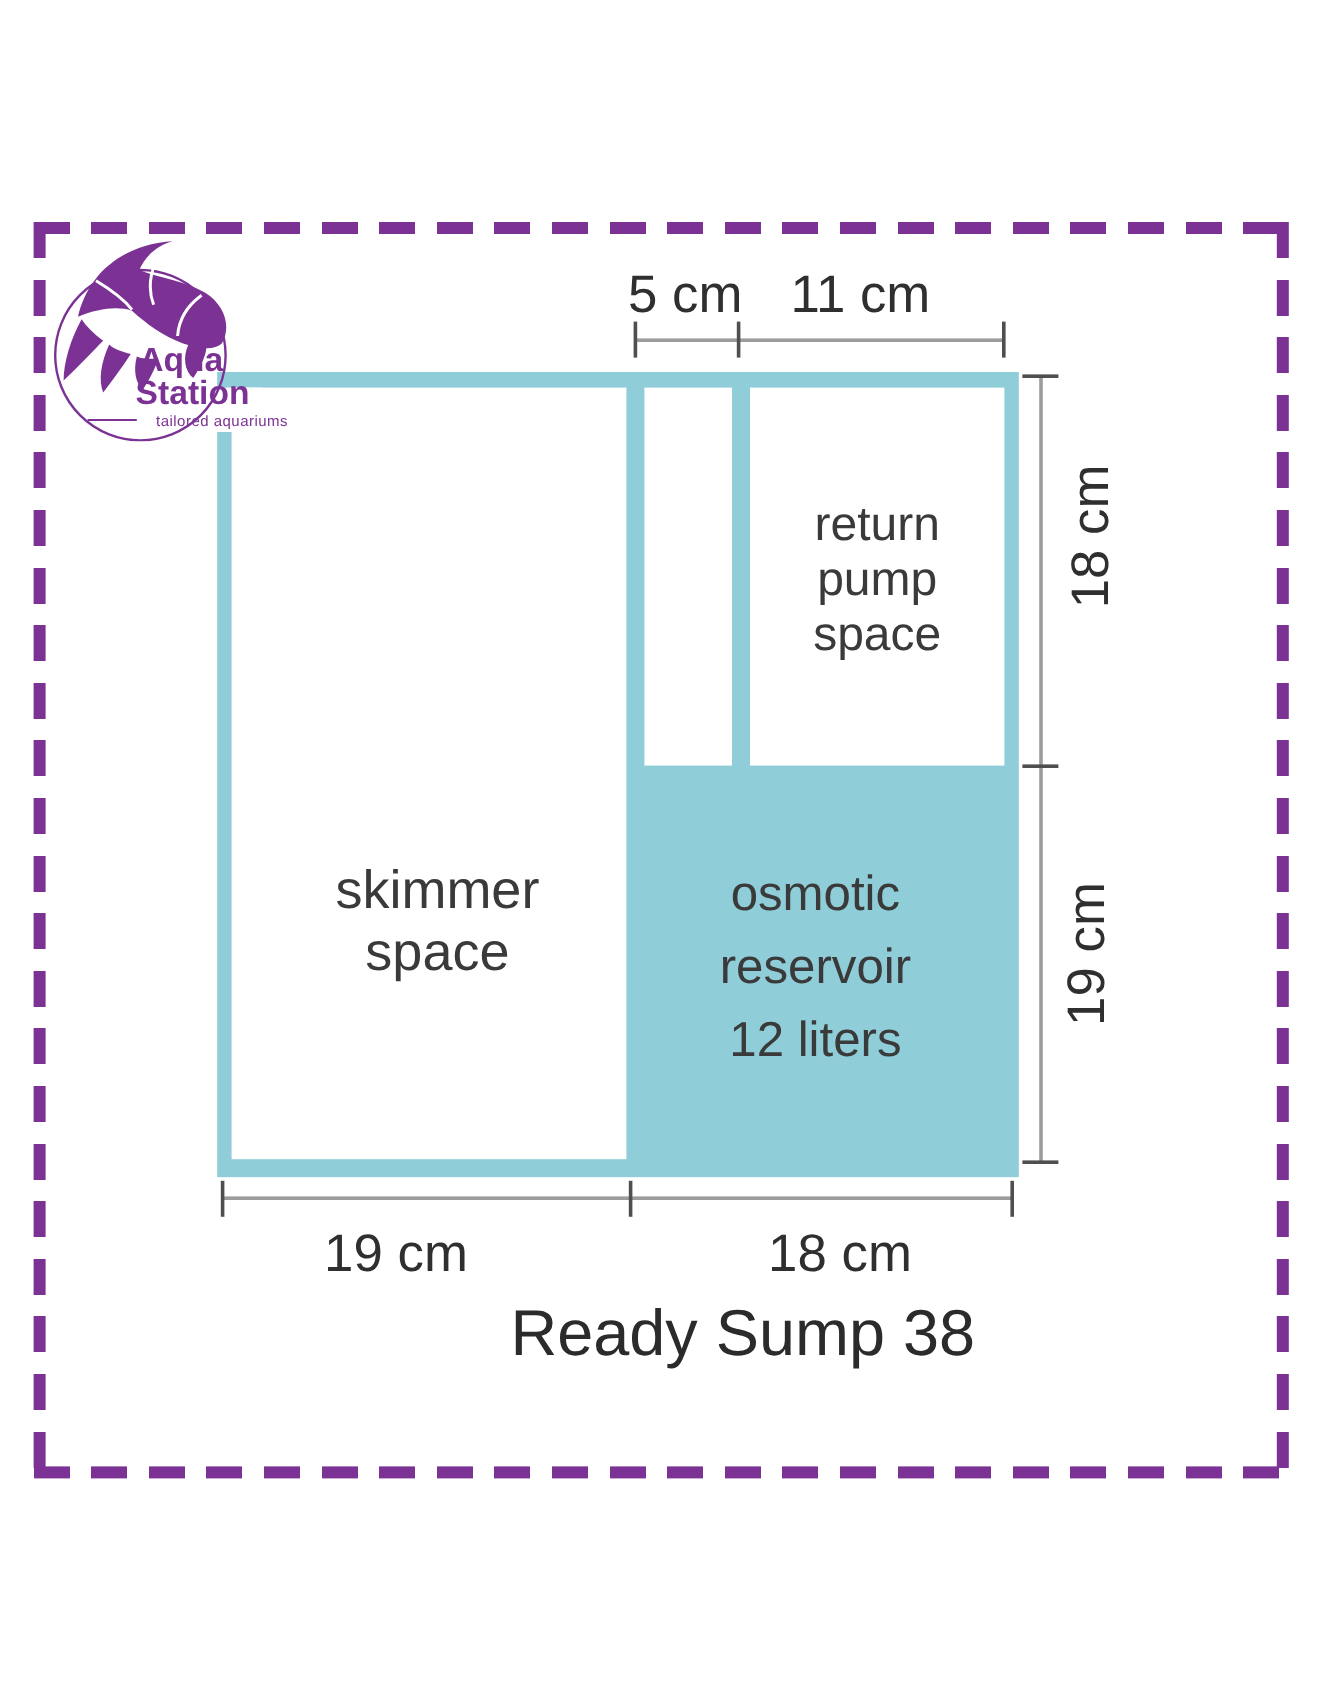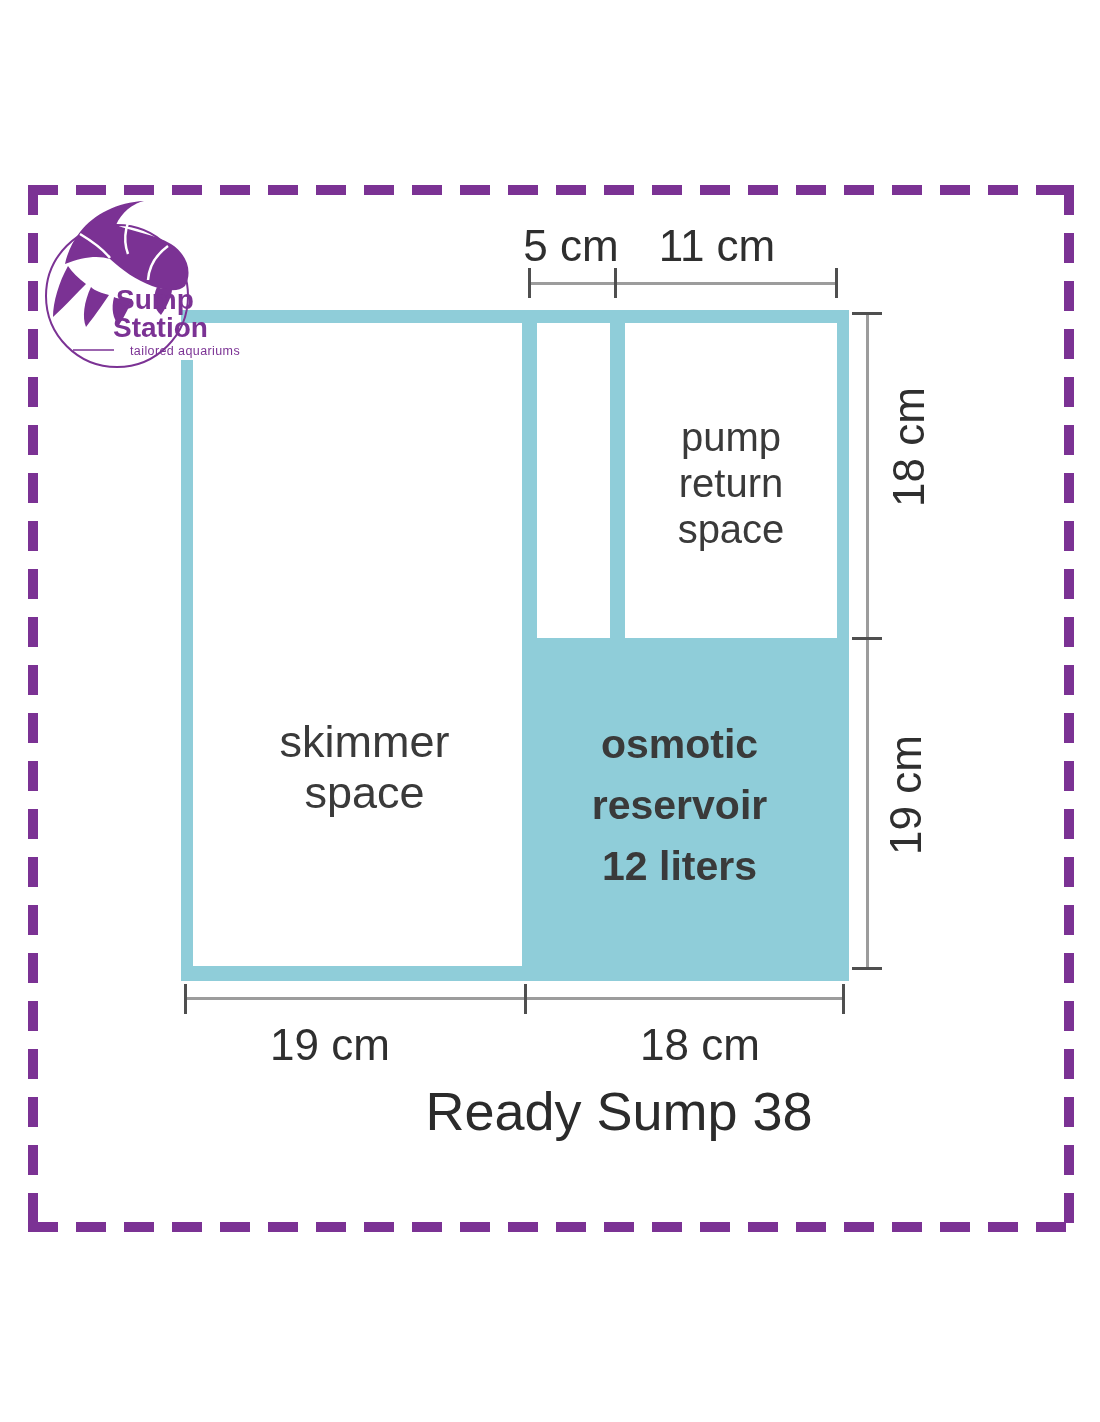--- a/index.html
+++ b/index.html
@@ -111,7 +111,7 @@
       <path d="M128,48 C117,56 109,68 108,82"></path>
     </g>
   </svg>
-  <div class="brand a">Sump</div>
+  <div class="brand a">Aqua</div>
   <div class="brand s">Station</div>
   <div class="tagline">tailored aquariums</div>
 

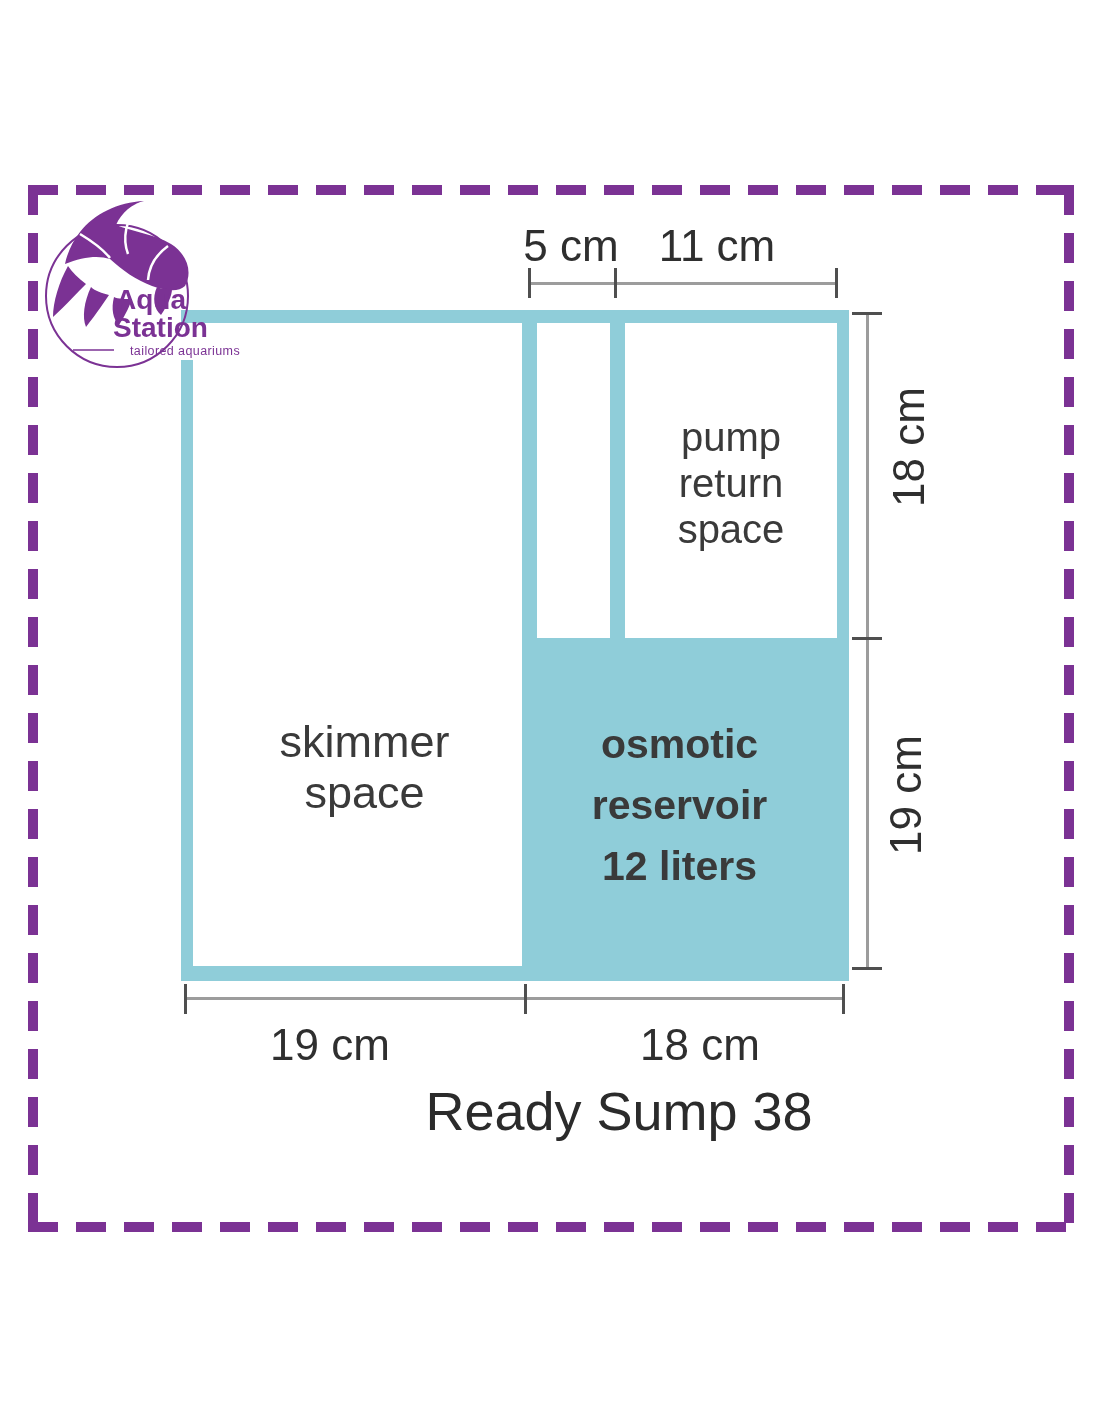--- a/index.html
+++ b/index.html
@@ -61,8 +61,8 @@
     <div>space</div>
   </div>
   <div class="comp-label return-label">
+    <div>return</div>
     <div>pump</div>
-    <div>return</div>
     <div>space</div>
   </div>
   <div class="comp-label osmotic-label">

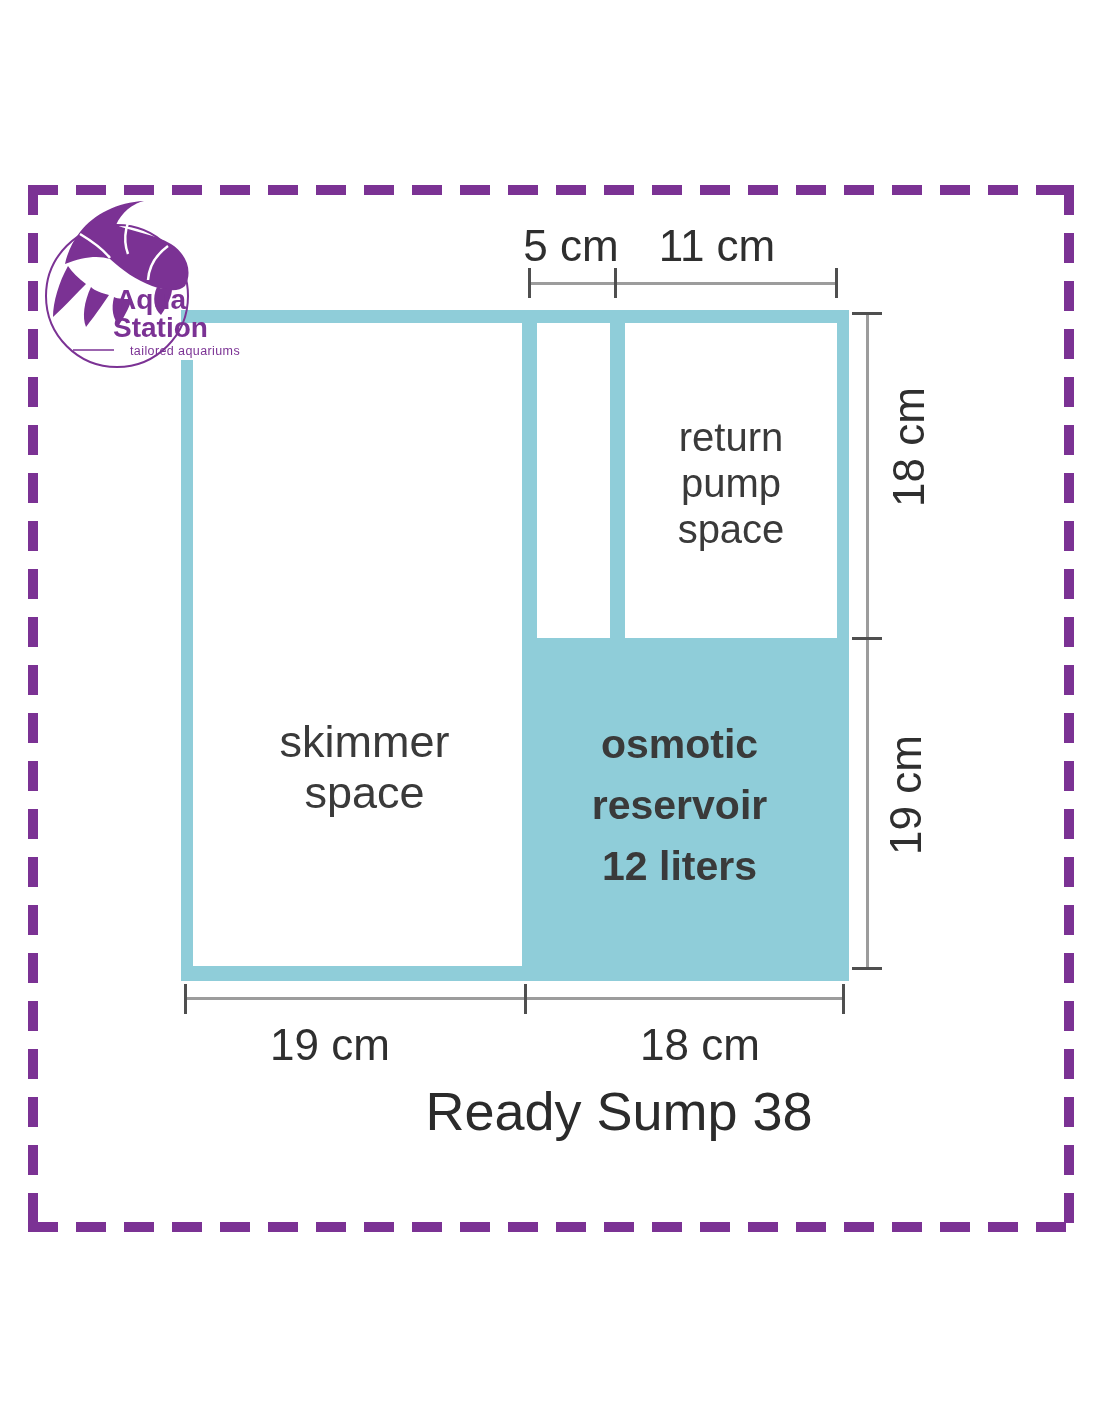--- a/index.html
+++ b/index.html
@@ -17,7 +17,7 @@
   .comp-label{position:absolute;color:#3a3a3a;text-align:center;}
   .skimmer-label{left:193px;top:716px;width:343px;font-size:45px;line-height:51px;}
   .return-label{left:625px;top:414px;width:212px;font-size:40px;line-height:46px;}
-  .osmotic-label{left:522px;top:714px;width:315px;font-size:41px;line-height:61px;font-weight:bold;}
+  .osmotic-label{left:522px;top:714px;width:315px;font-size:41px;line-height:61px;}
   
   .dim-line{position:absolute;background:#9C9C9C;}
   .tick{position:absolute;background:#4F4F4F;}

